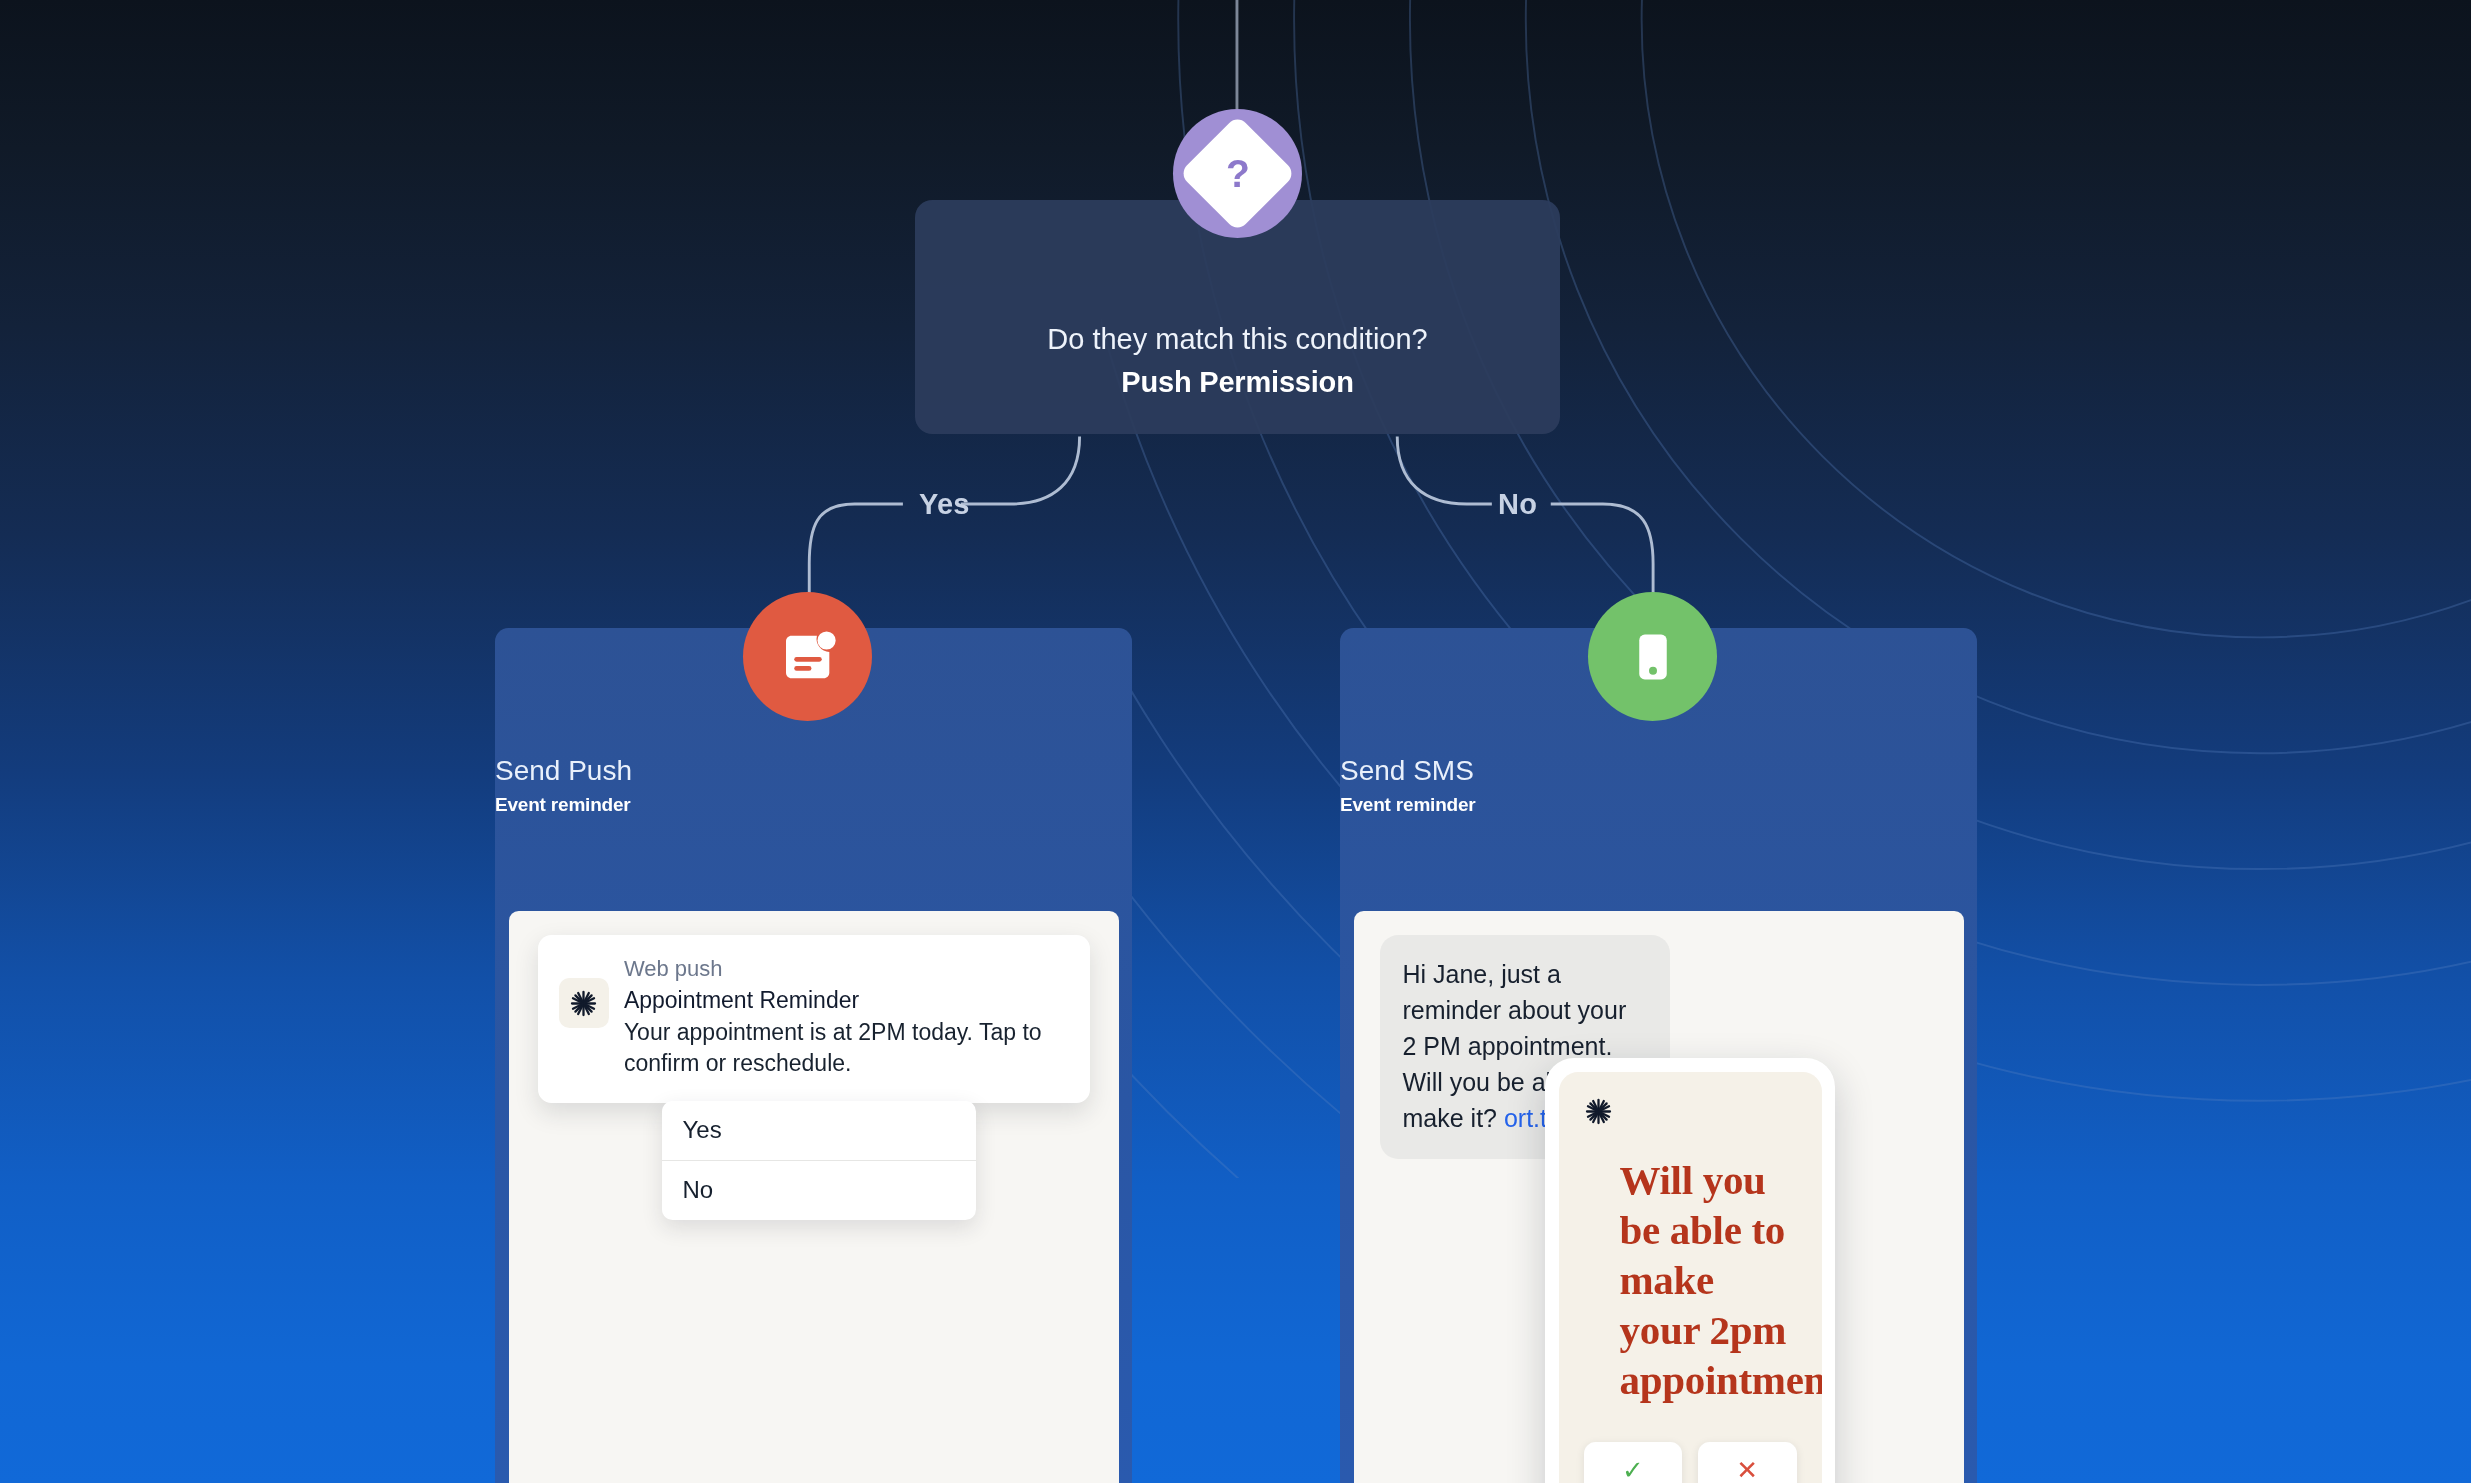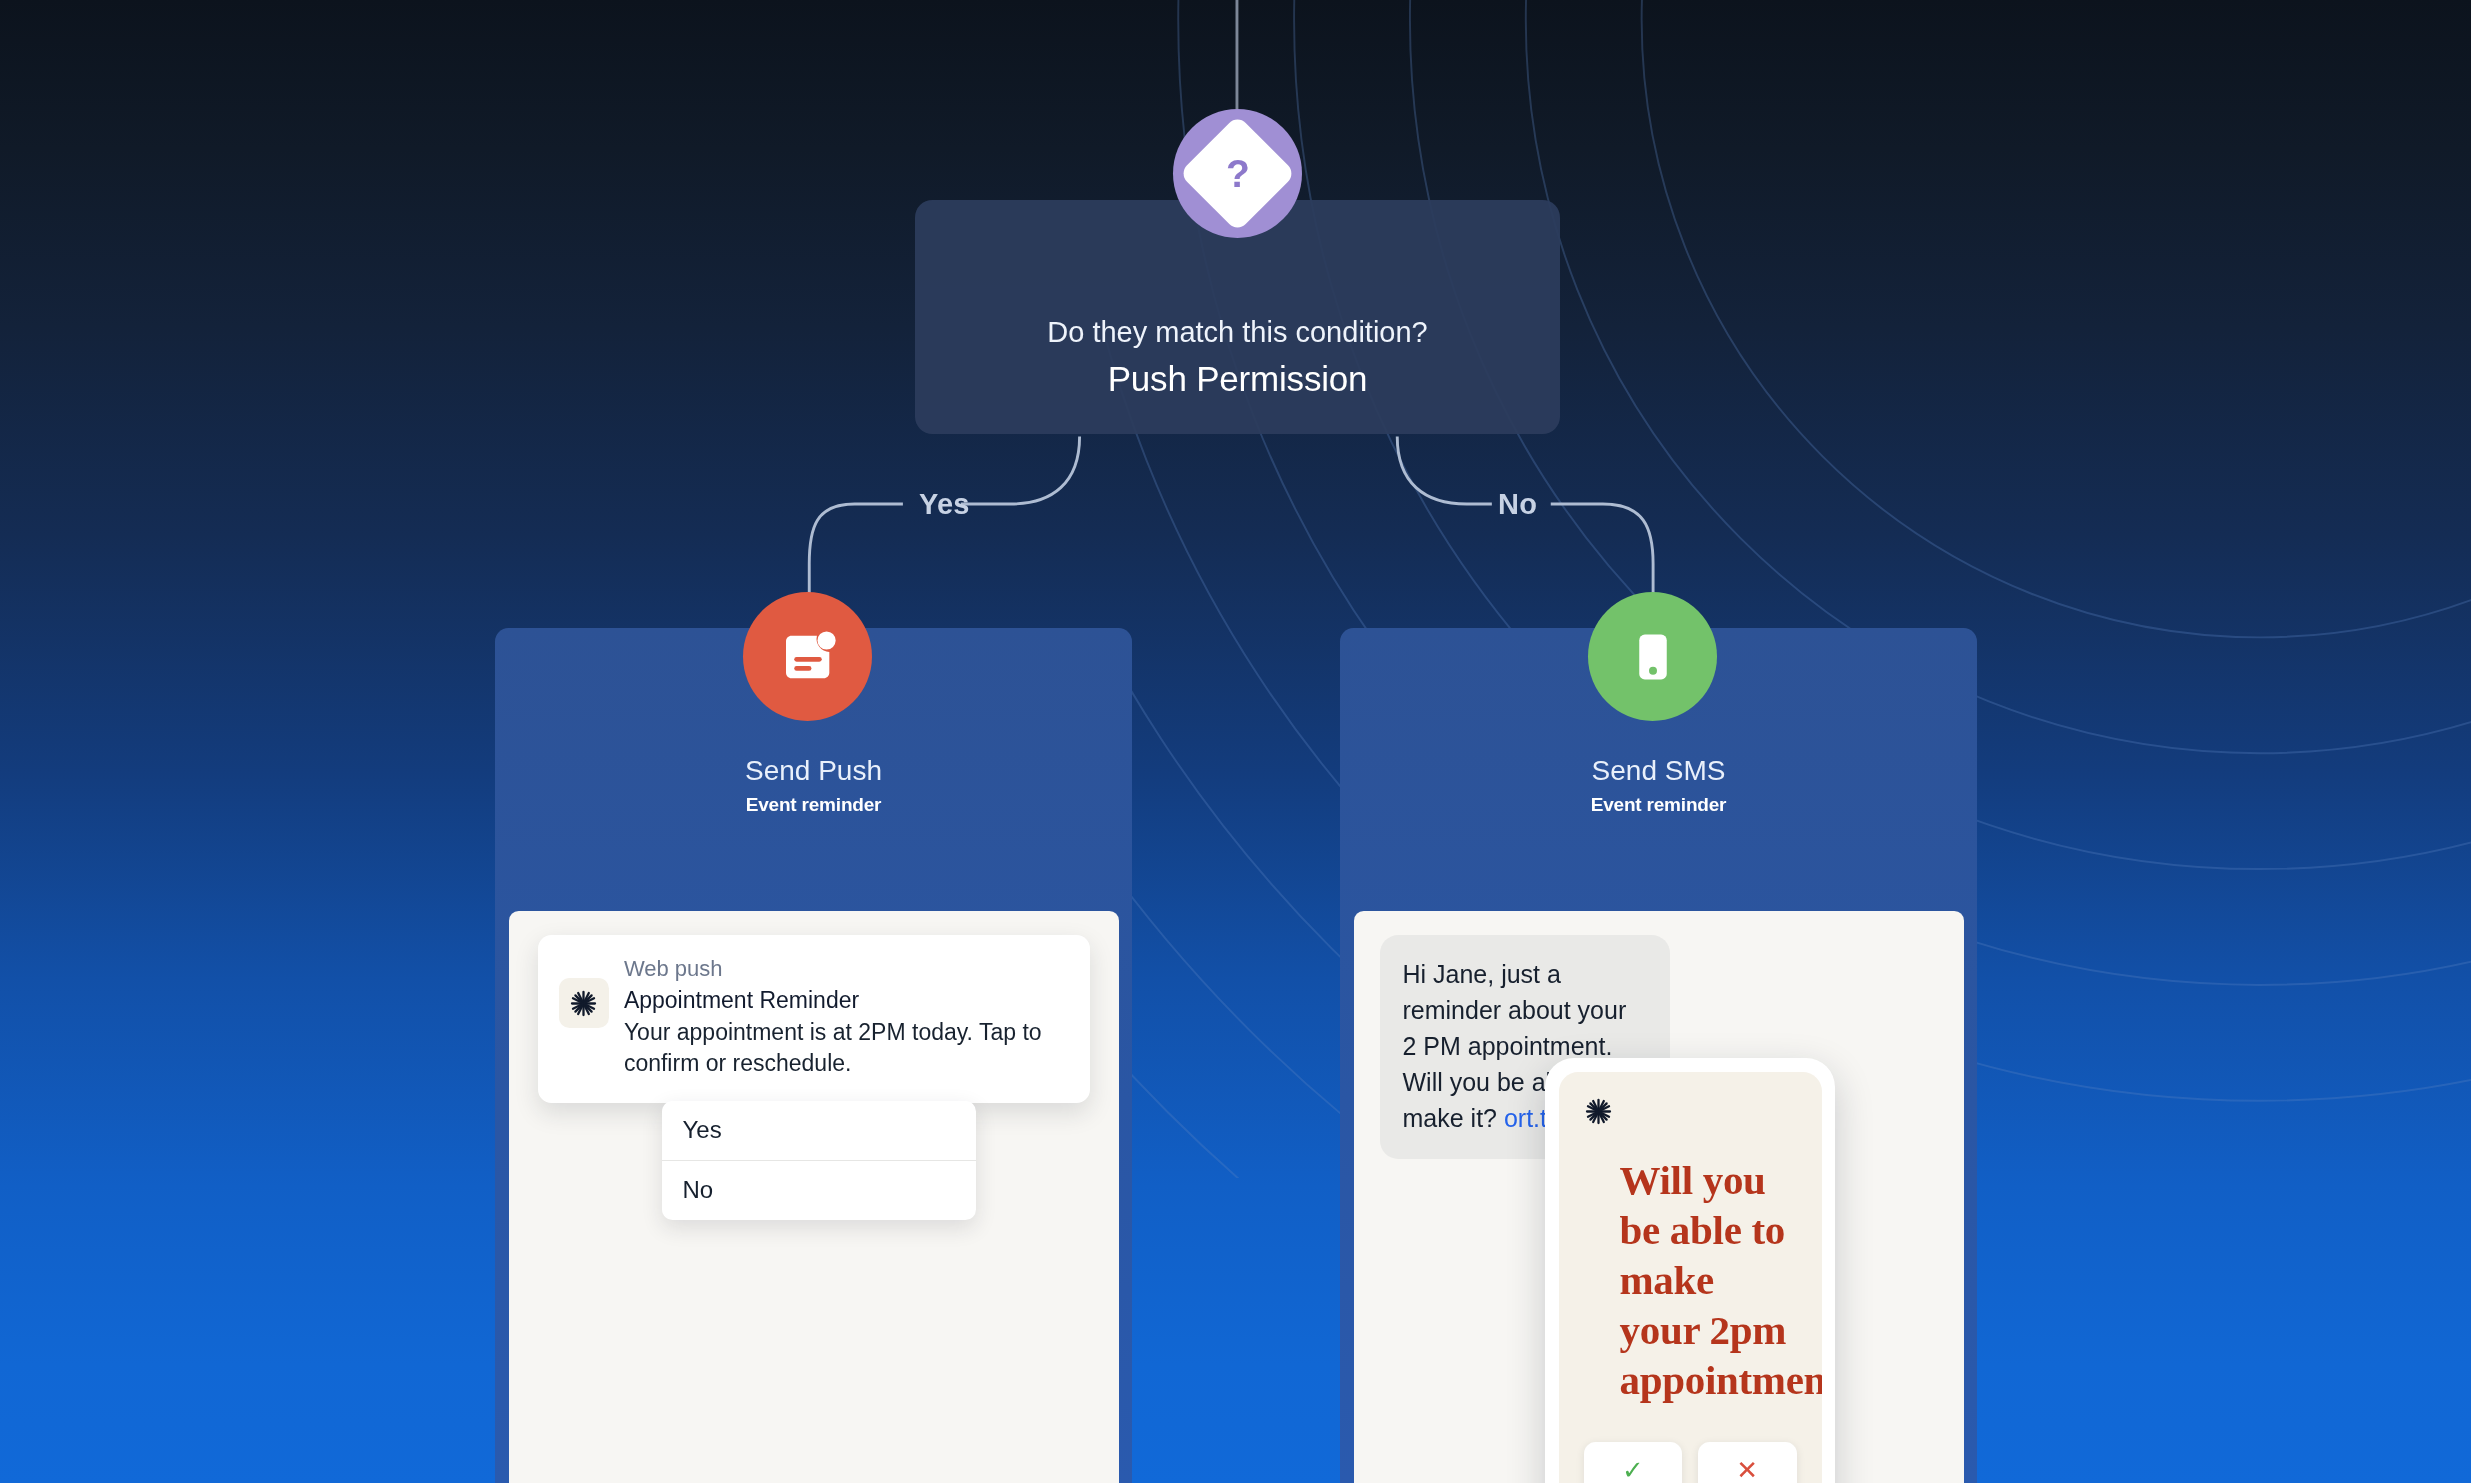--- a/index.html
+++ b/index.html
@@ -60,7 +60,7 @@
     margin-top: 8px;
   }
   #condition-card .v {
-    font-size: 35px; color: #ffffff; font-weight: 400;
+    font-size: 29px; color: #ffffff; font-weight: 700;
     margin-top: 6.8px; letter-spacing: -0.2px;
   }
   .node-badge {

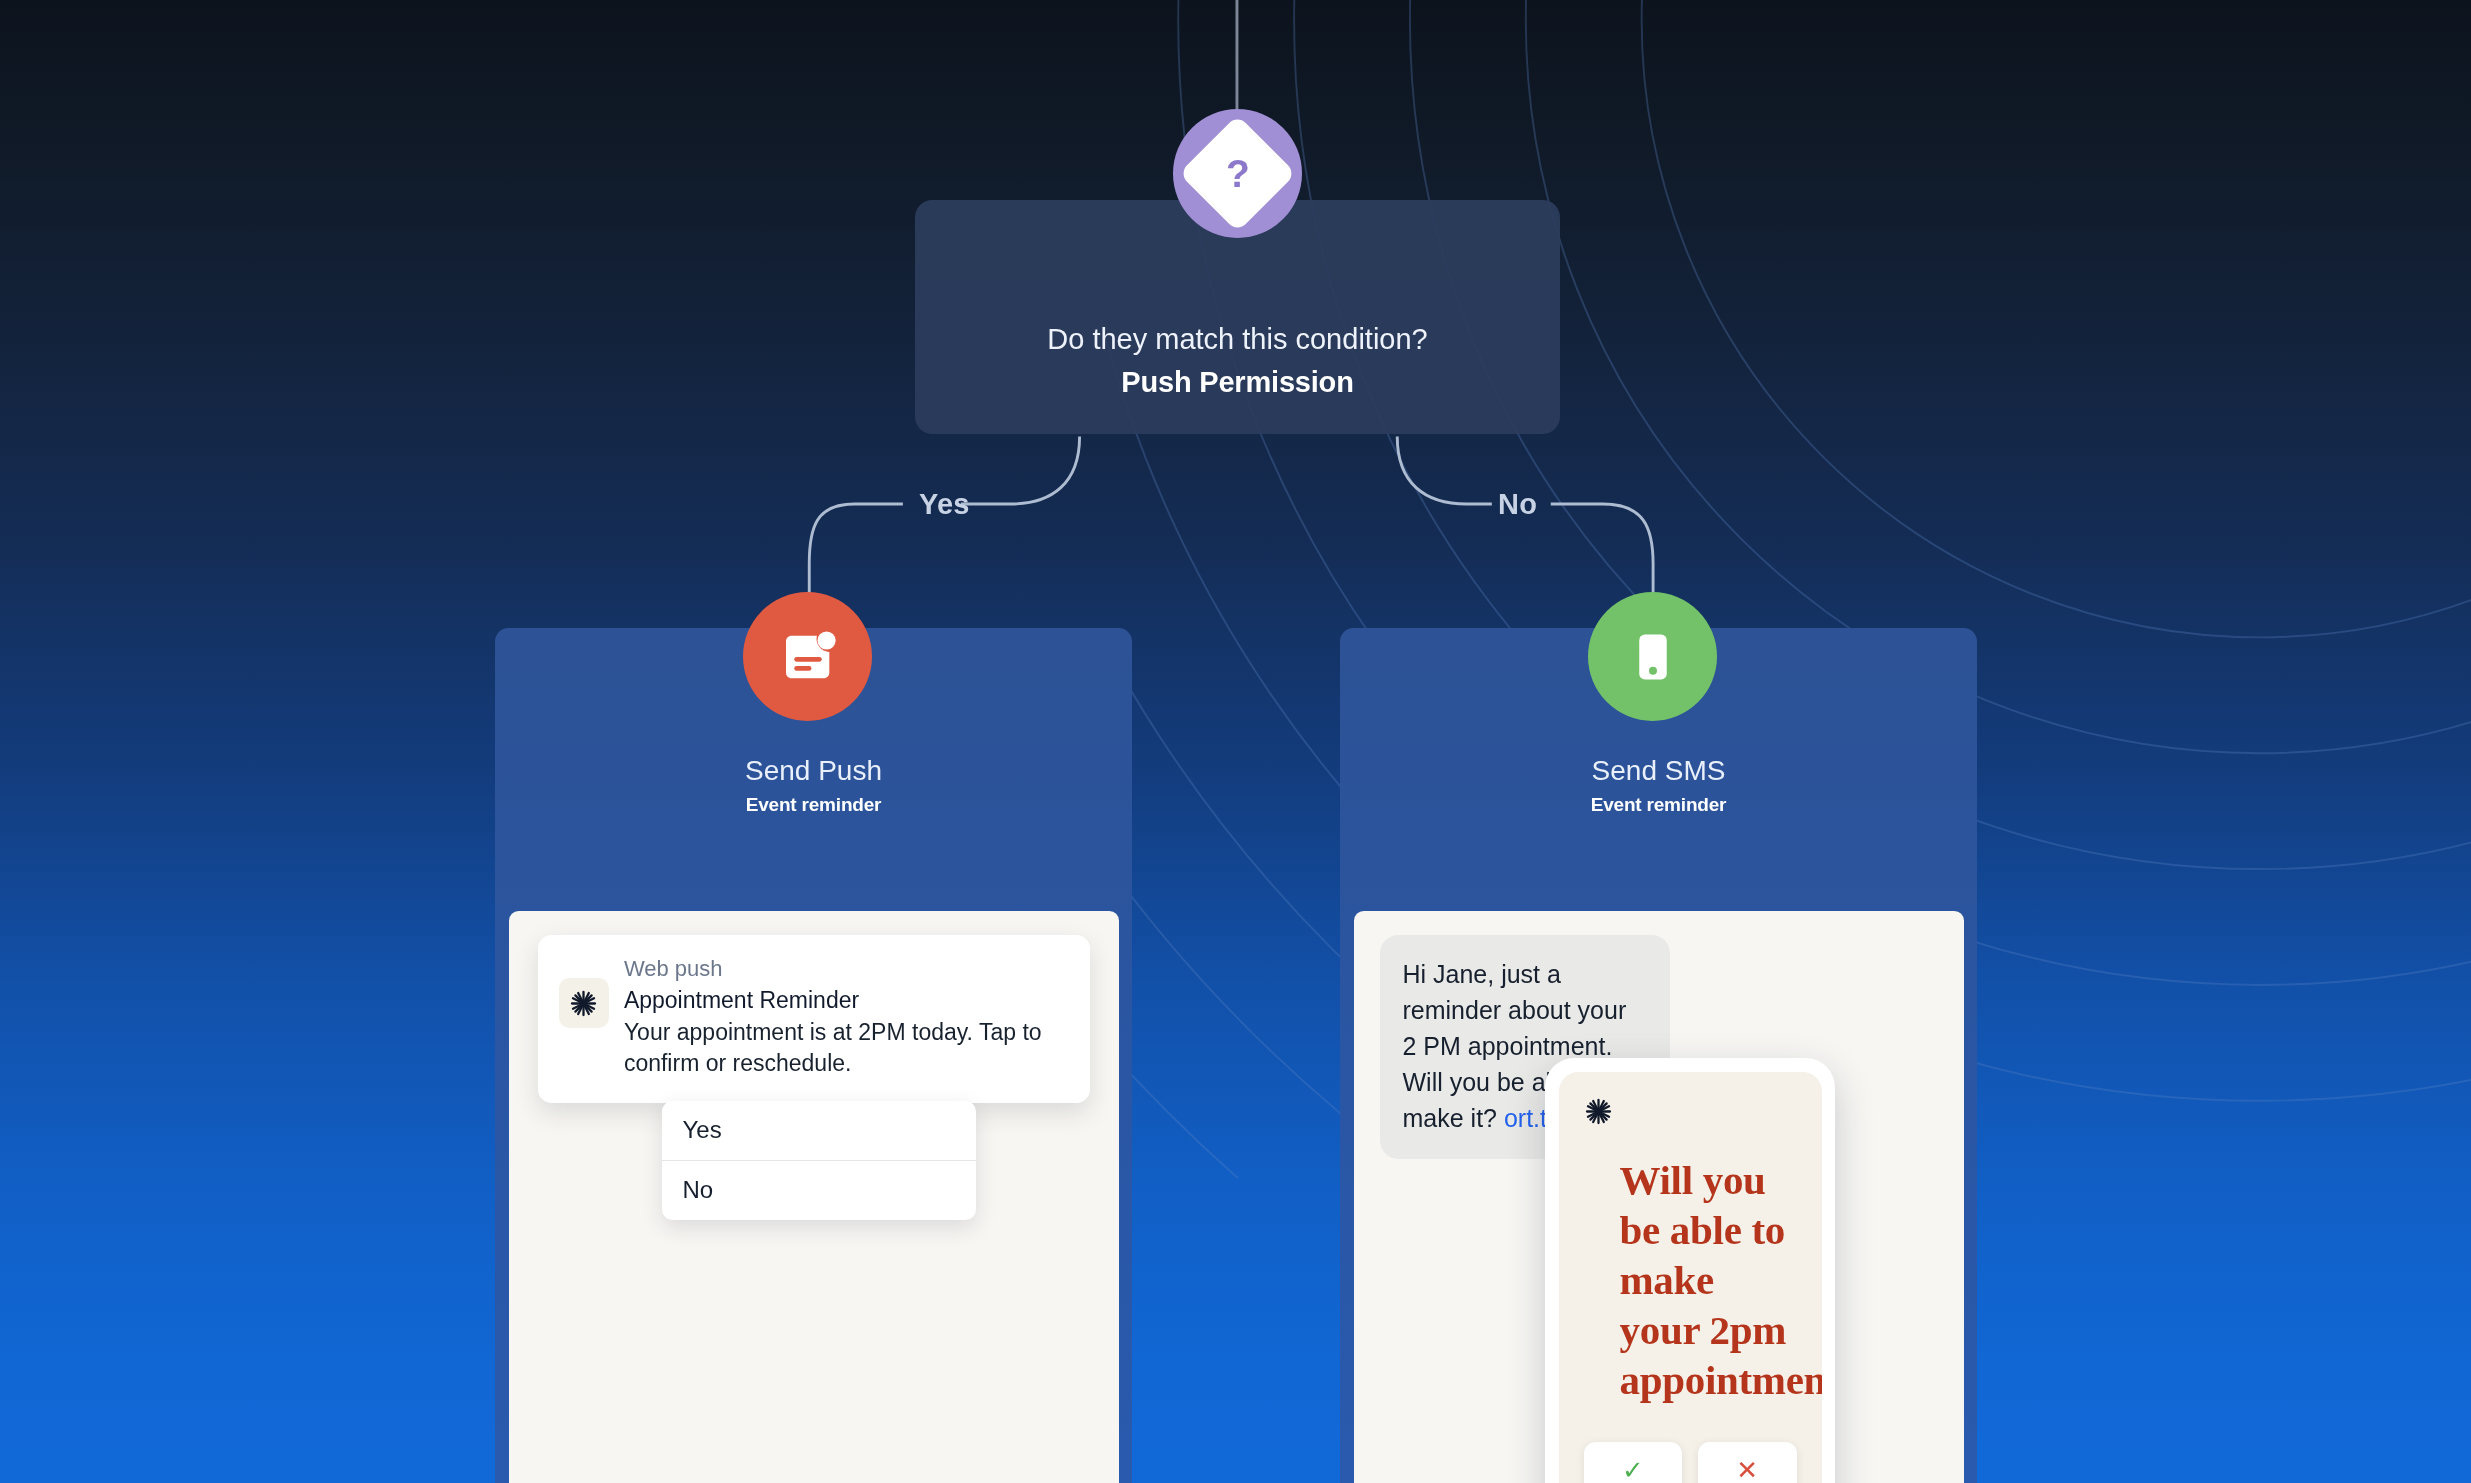--- a/index.html
+++ b/index.html
@@ -96,7 +96,7 @@
   #node-sms  { left: 1340px; }
   .action-node .head {
     padding-top: 127px;
-    text-align: center;
+    text-align: left;
   }
   .action-node .ch { font-size: 28px; color: #e9f0fb; font-weight: 400; }
   .action-node .nm {

